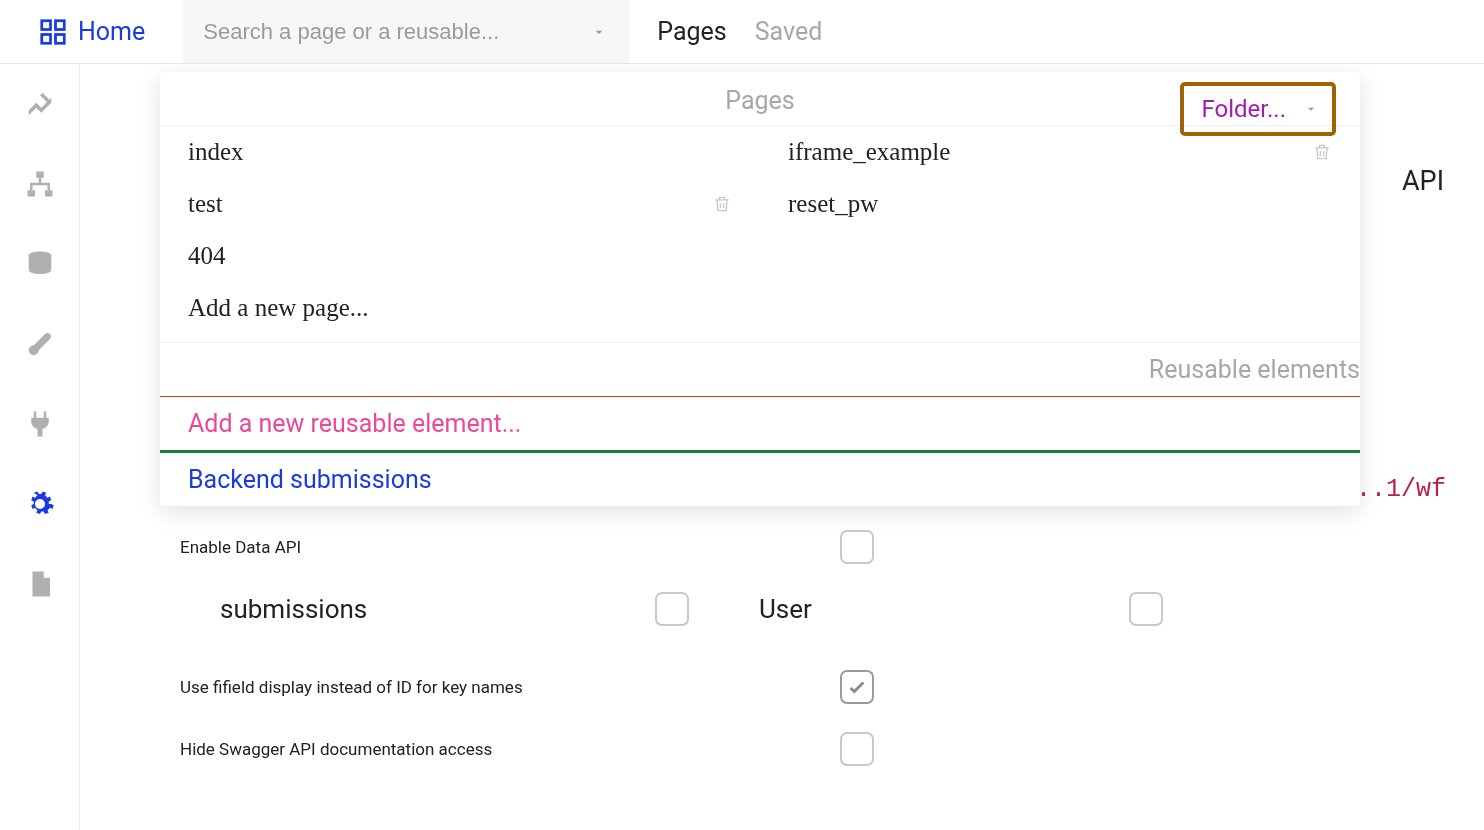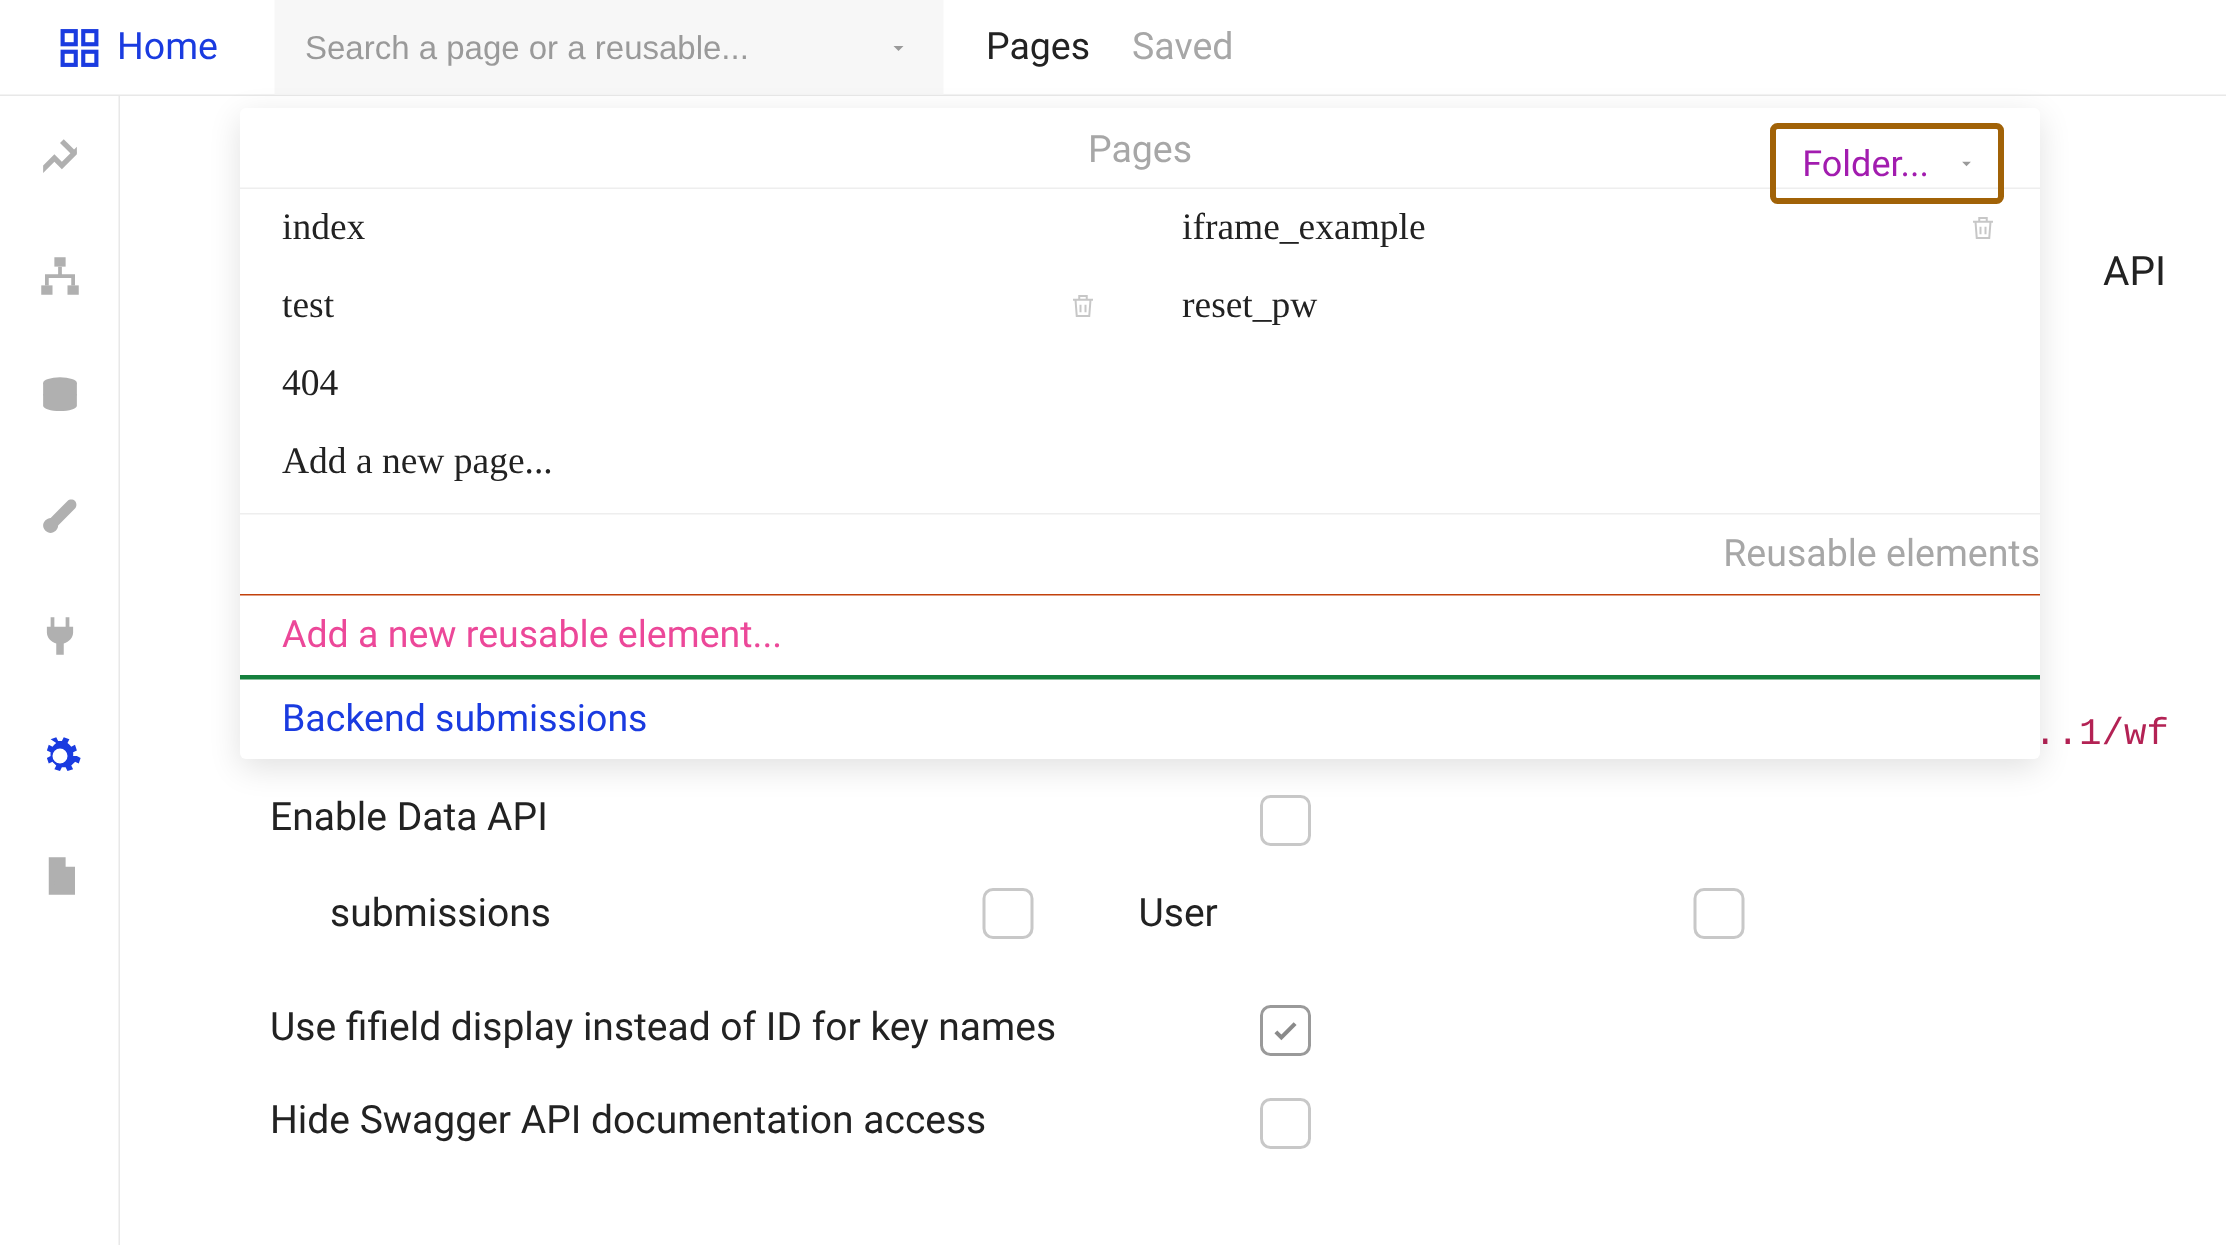--- a/index.html
+++ b/index.html
@@ -199,8 +199,8 @@
 }
 .set-row {
   display: flex;
-  align-items: flex-start;
-  font-size: 26px;
+  align-items: center;
+  font-size: 17px;
   color: #222;
   margin-bottom: 28px;
   gap: 12px;

